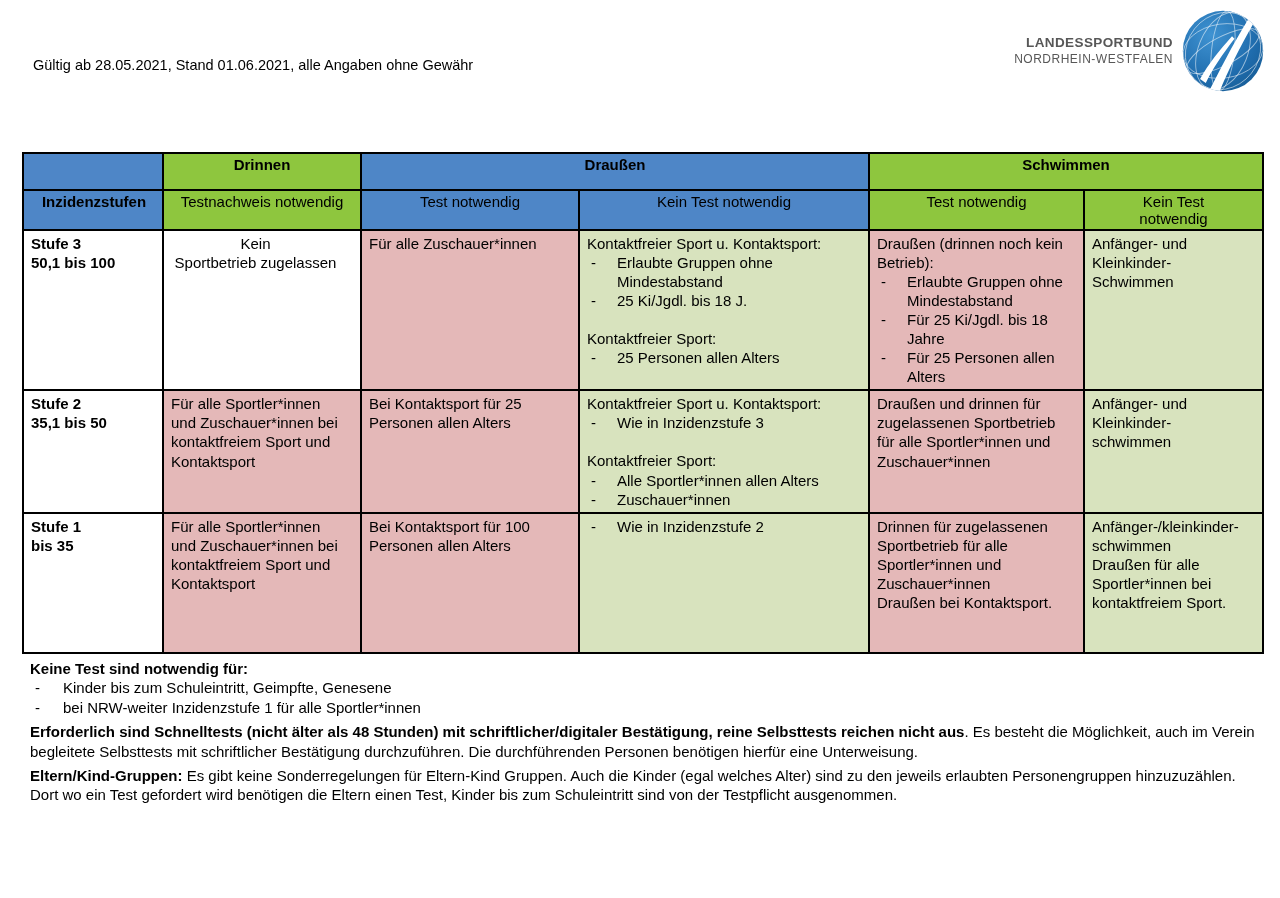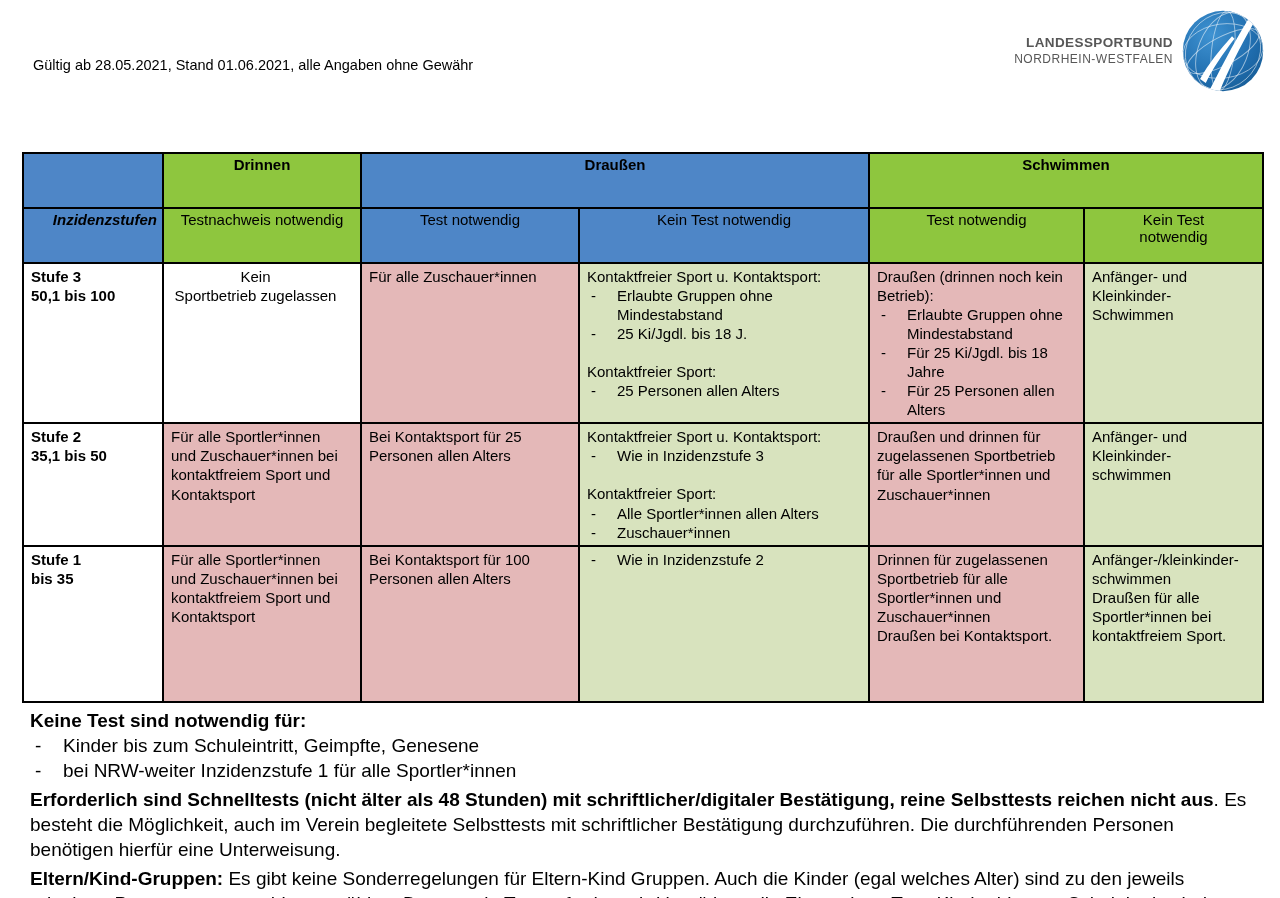--- a/index.html
+++ b/index.html
@@ -19,7 +19,7 @@
   
   table.matrix{border-collapse:collapse;table-layout:fixed;width:1240px;margin-left:22px;}
   .matrix th,.matrix td{border:2px solid #000;vertical-align:top;box-sizing:border-box;}
-  .matrix thead tr{height:55px;}
+  .matrix thead tr{height:37px;}
   .matrix th{font-size:15px;padding:2px 5px;white-space:pre-line;font-weight:normal;text-align:center;}
   .matrix th.bold{font-weight:bold;text-align:right;padding-left:7px;font-style:italic;}
   .matrix th.ghdr{font-weight:bold;}

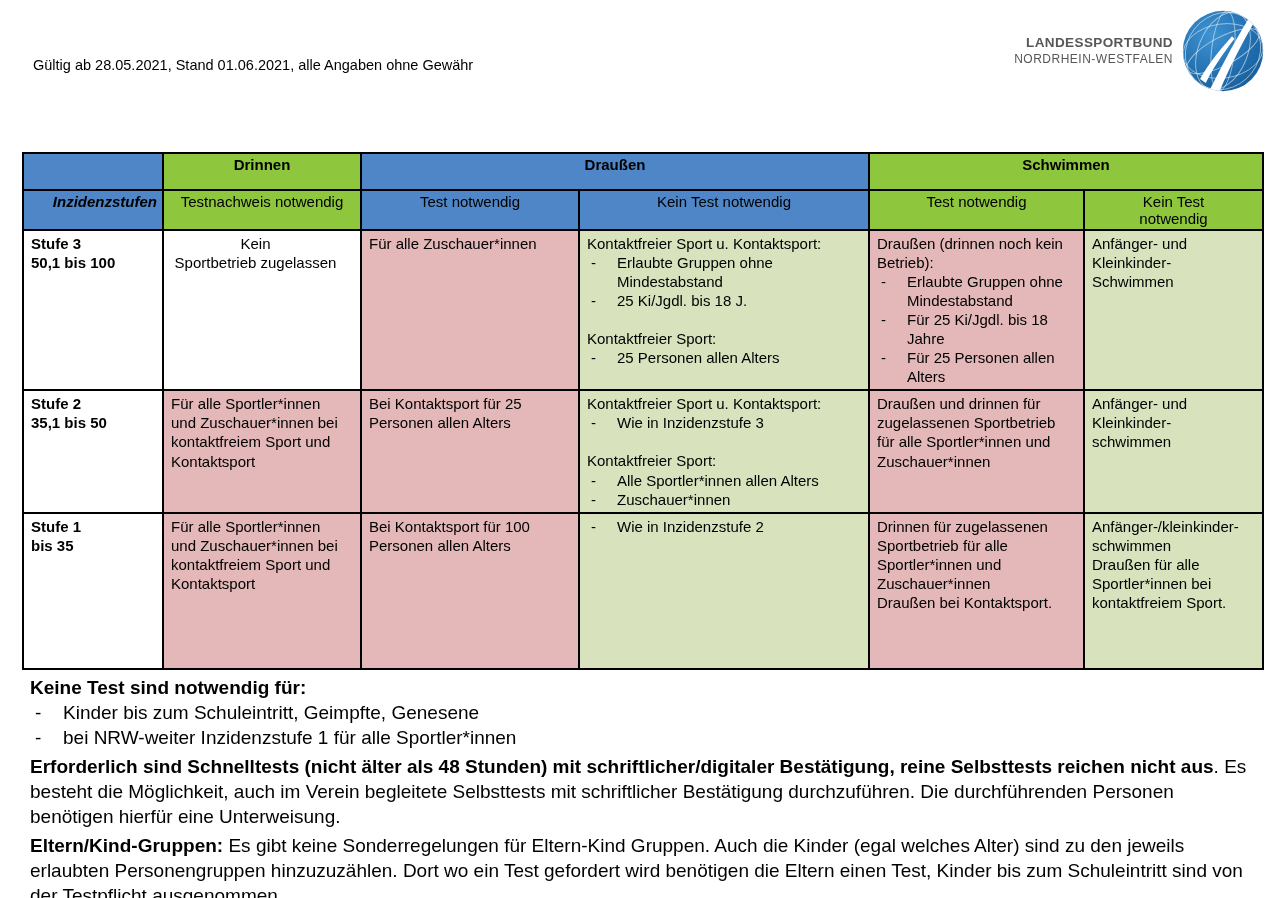--- a/index.html
+++ b/index.html
@@ -21,7 +21,7 @@
   .matrix th,.matrix td{border:2px solid #000;vertical-align:top;box-sizing:border-box;}
   .matrix thead tr{height:37px;}
   .matrix th{font-size:15px;padding:2px 5px;white-space:pre-line;font-weight:normal;text-align:center;}
-  .matrix th.bold{font-weight:bold;text-align:right;padding-left:7px;font-style:italic;}
+  .matrix th.bold{font-weight:bold;text-align:center;padding-left:7px;}
   .matrix th.ghdr{font-weight:bold;}
   .blue{background:#4e86c7;}
   .green{background:#8ec63e;}

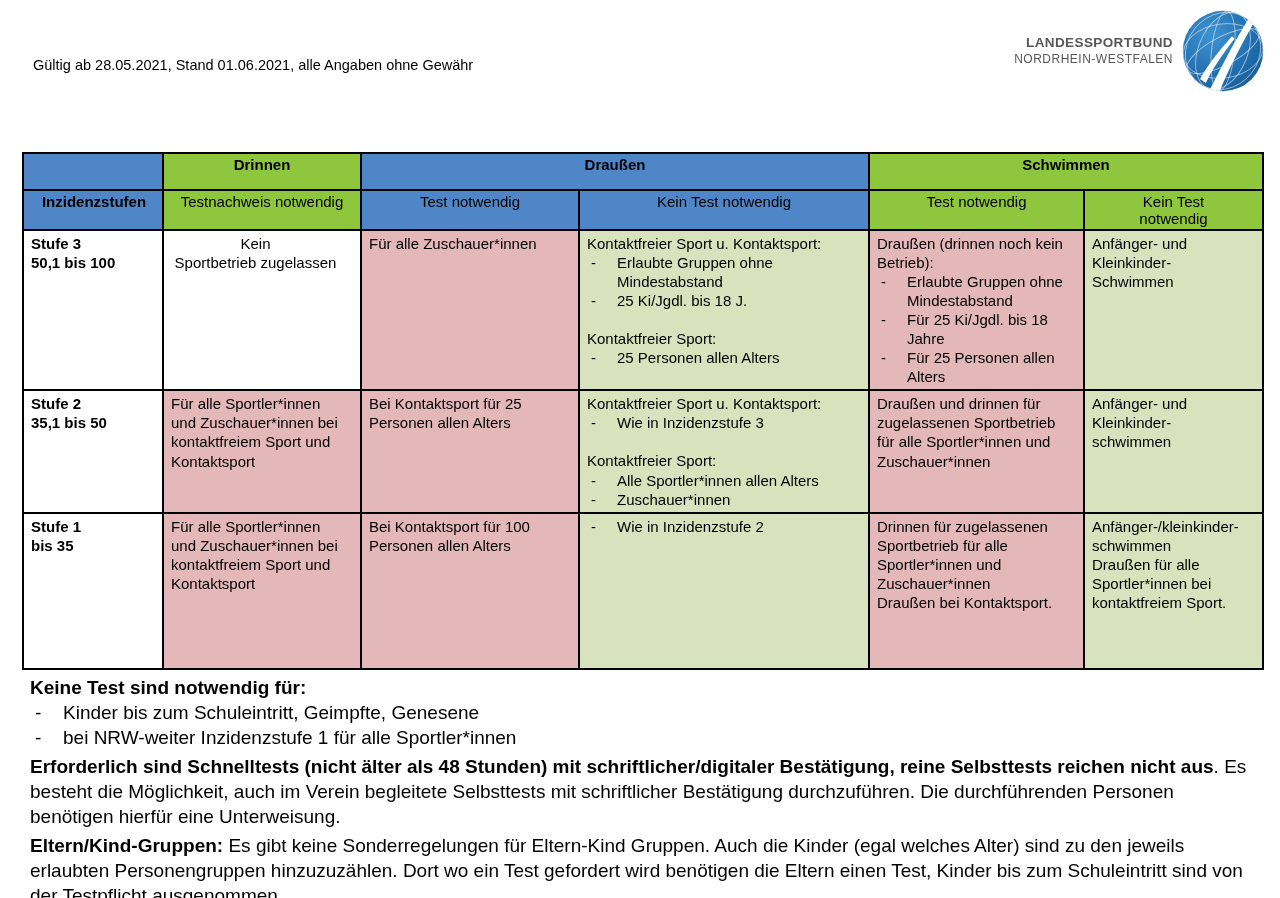--- a/index.html
+++ b/index.html
@@ -32,7 +32,7 @@
   td.center{text-align:center;}
   .matrix tbody tr:nth-child(1){height:160px;}
   .matrix tbody tr:nth-child(2){height:118px;}
-  .matrix tbody tr:nth-child(3){height:156px;}
+  .matrix tbody tr:nth-child(3){height:140px;}
   .cell-li{display:flex;}
   .cell-li .marker{flex:0 0 26px;padding-left:4px;}
   .cell-li .li-text{flex:1;}

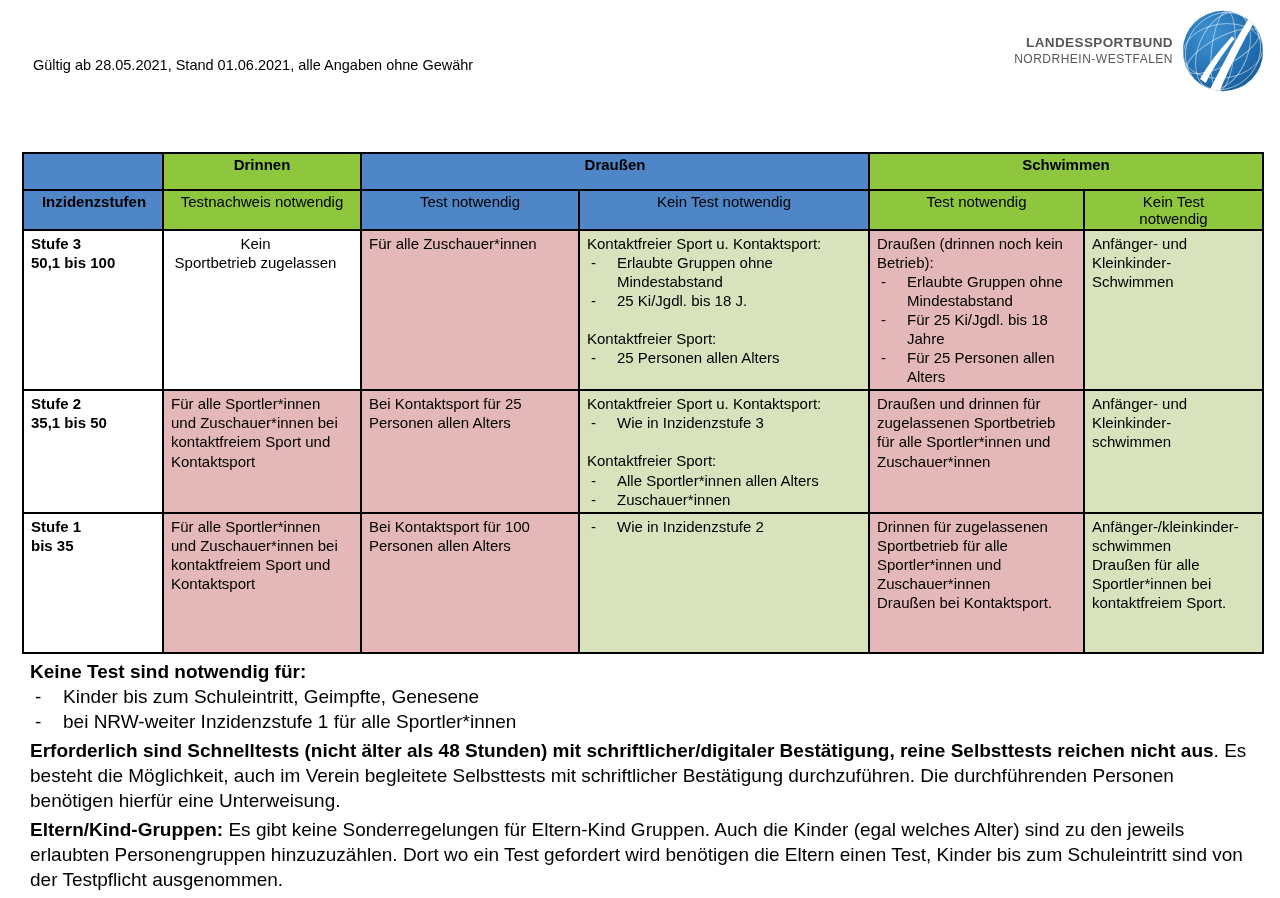--- a/index.html
+++ b/index.html
@@ -39,7 +39,7 @@
   .cell-gap{height:19px;}
 
   
-  .notes{padding:5px 20px 0 30px;font-size:19px;line-height:1.32;}
+  .notes{padding:5px 20px 0 30px;font-size:15px;line-height:1.32;}
   .notes-title{font-weight:bold;margin:0;}
   .note-li{display:flex;}
   .note-li .marker{flex:0 0 28px;padding-left:5px;}

